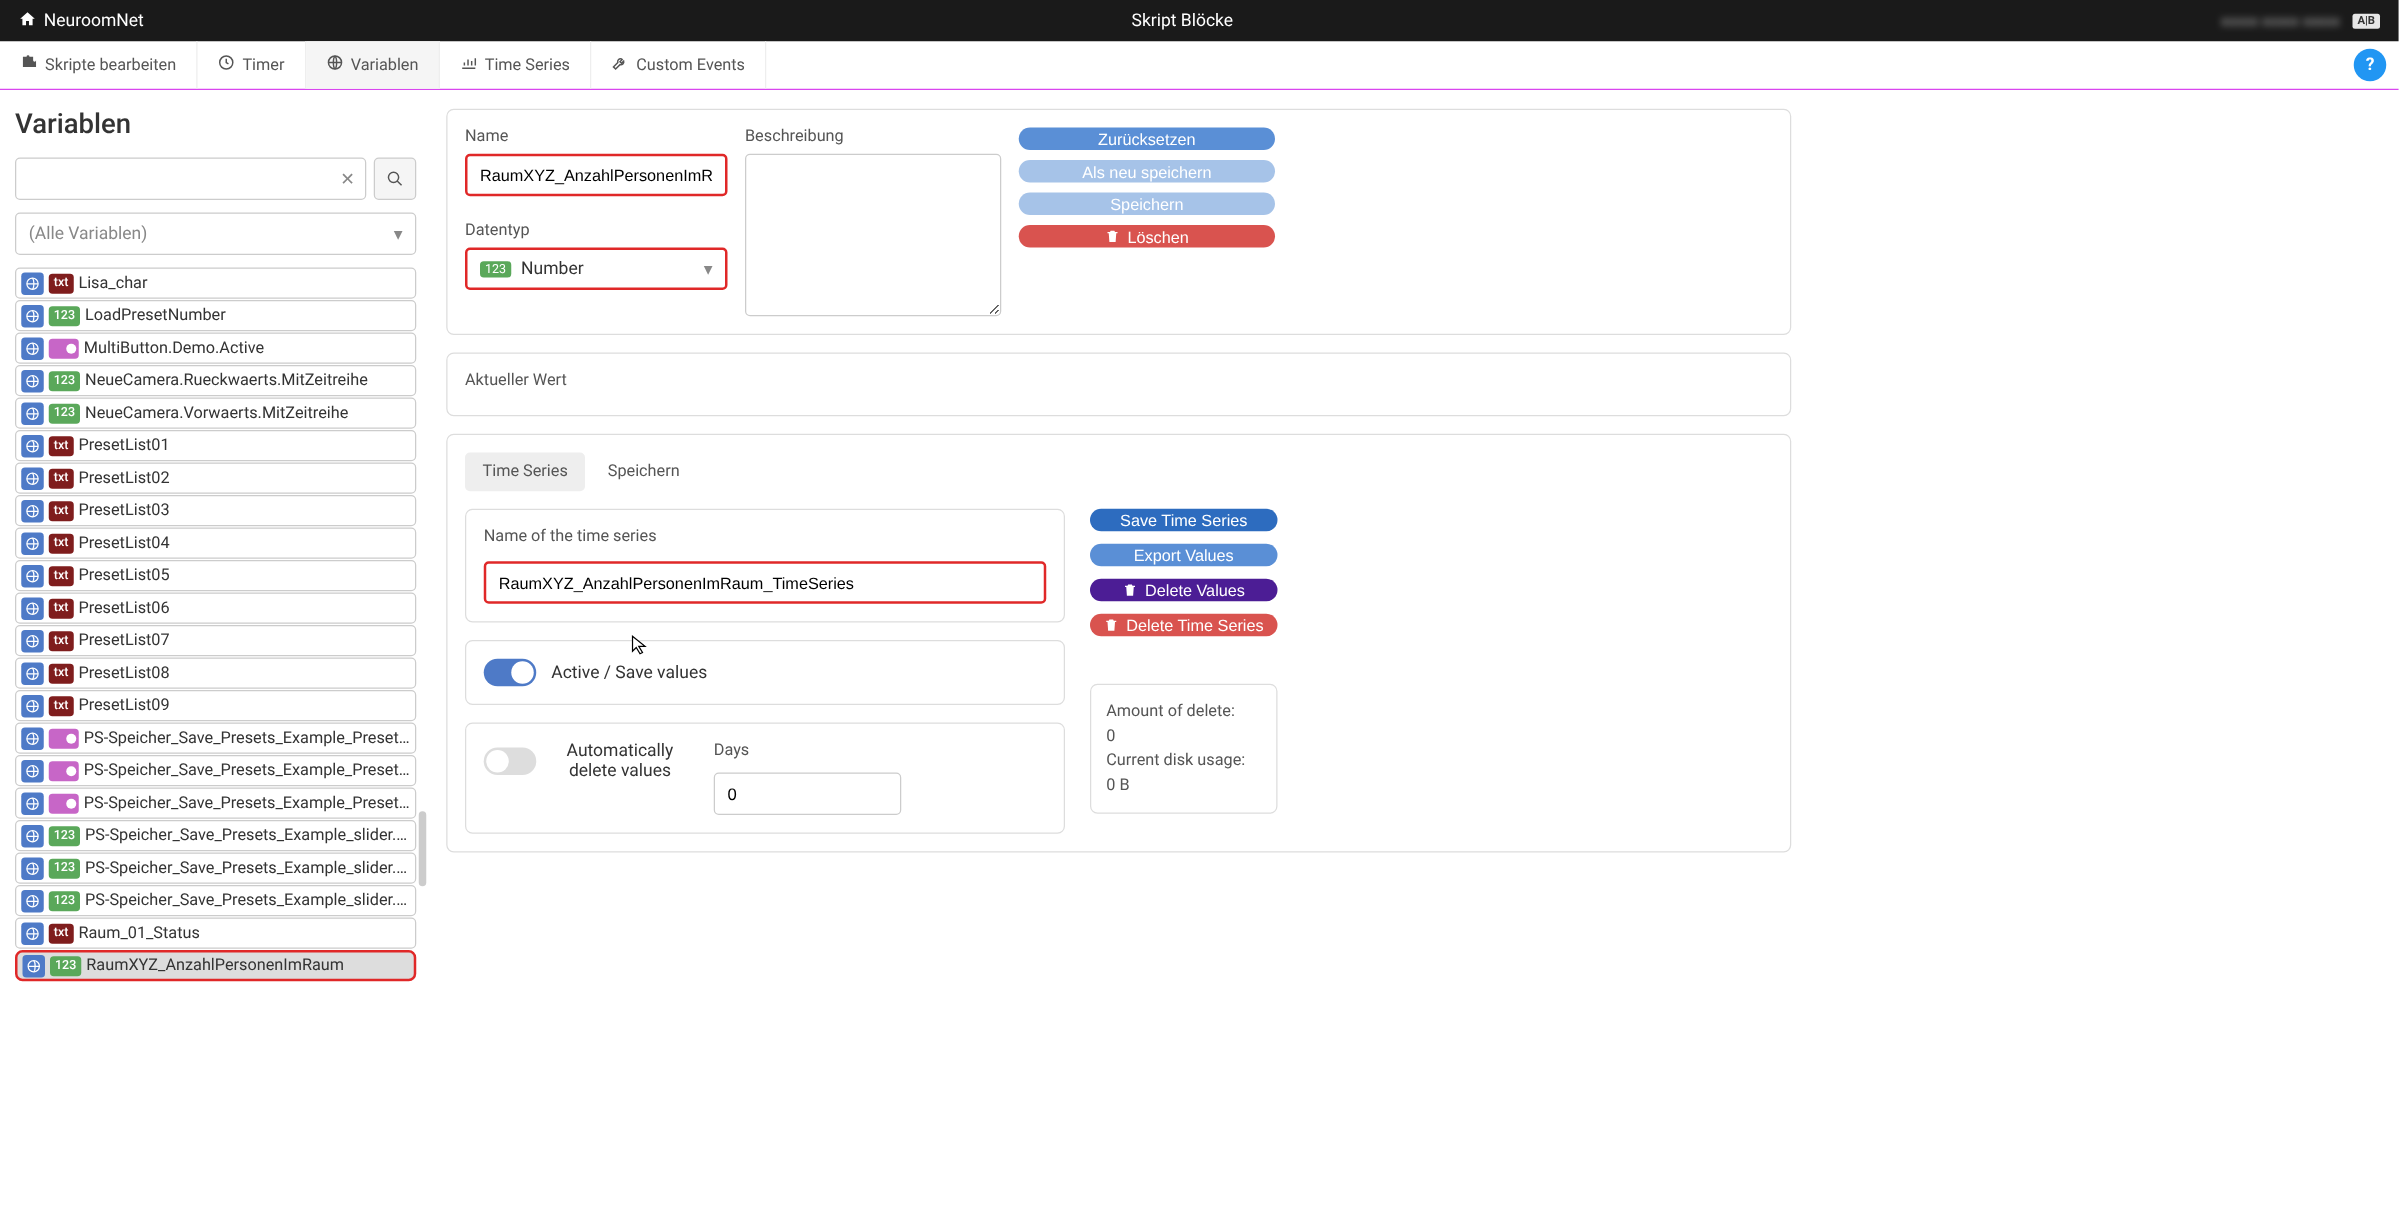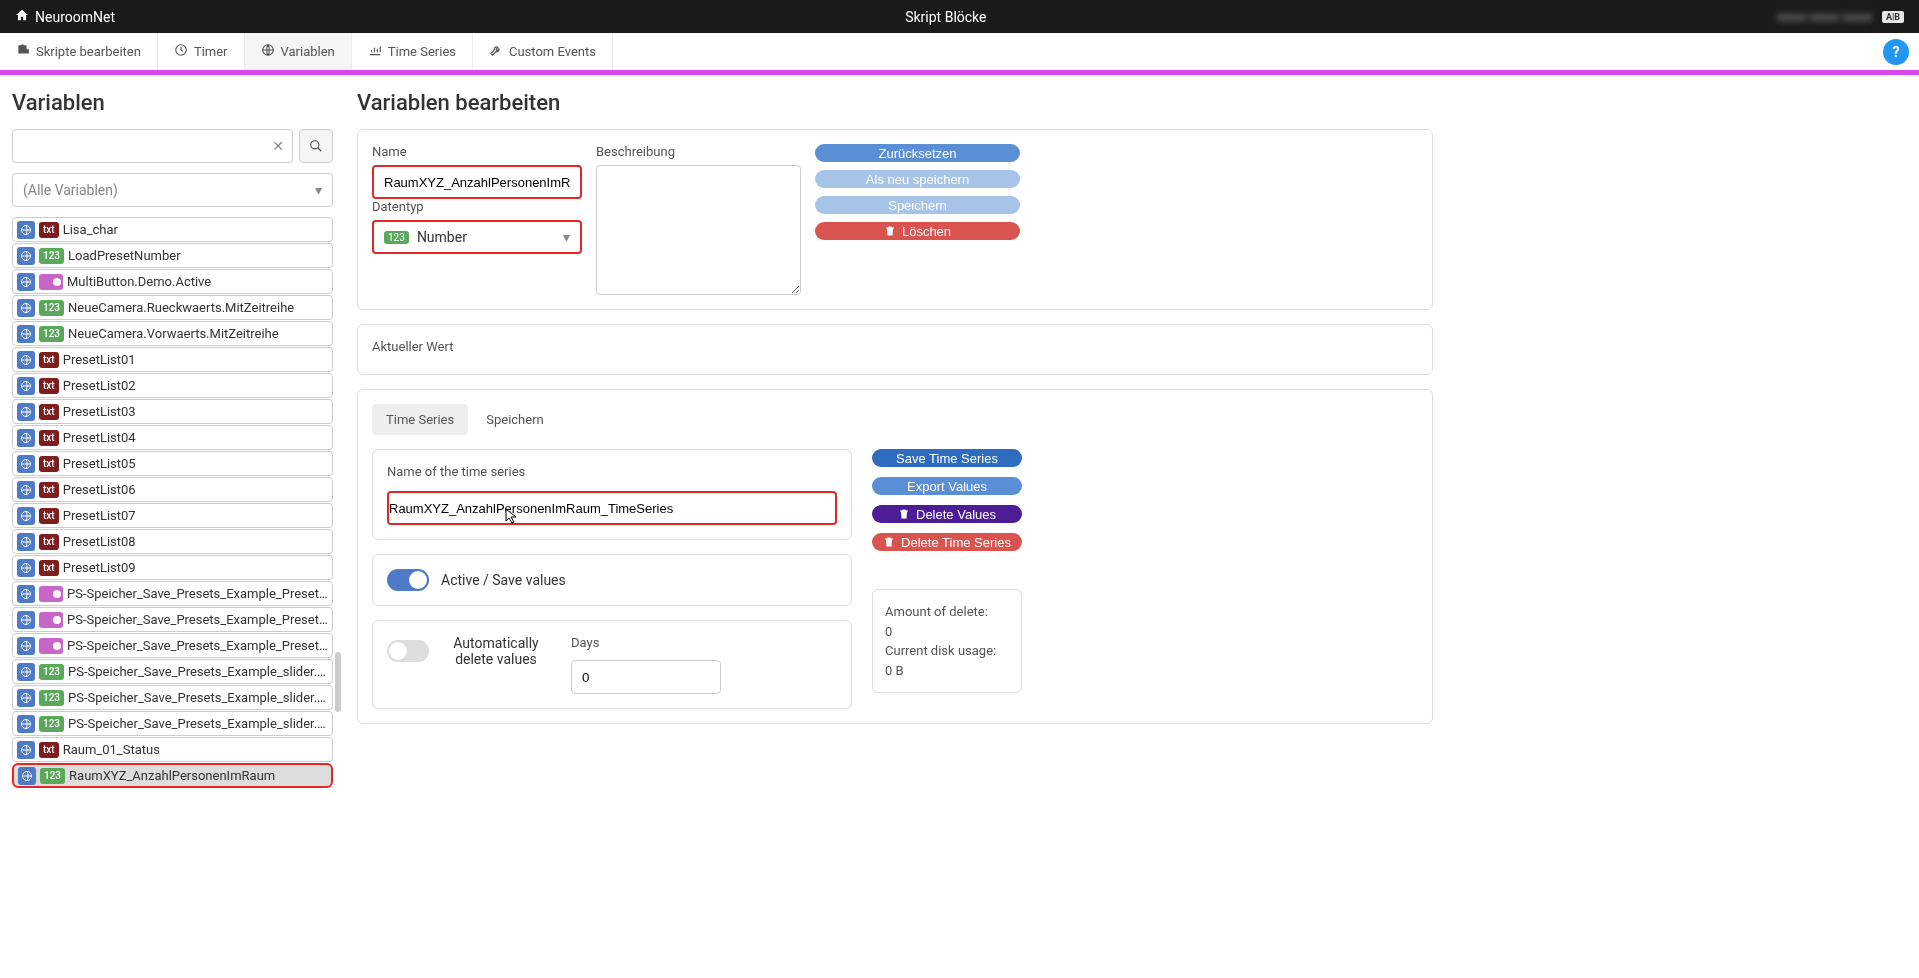--- a/index.html
+++ b/index.html
@@ -12,7 +12,7 @@
 .topbar .blur { filter: blur(3px); opacity: 0.6; font-size: 12px; }
 .topbar .badge { background: #e6e6e6; color: #333; font-size: 9px; padding: 1px 4px; border-radius: 2px; font-weight: bold; }
 
-.tabbar { display: flex; border-bottom: 5px solid #d946ef; align-items: center; }
+.tabbar { display: flex; border-bottom: 1px solid #d946ef; align-items: center; }
 .tabbar .tab { padding: 10px 16px; display: flex; align-items: center; gap: 6px; color: #555; cursor: pointer; font-size: 13px; border-right: 1px solid #eee; }
 .tabbar .tab.active { background: #f5f5f5; }
 .tabbar .spacer { flex: 1; }

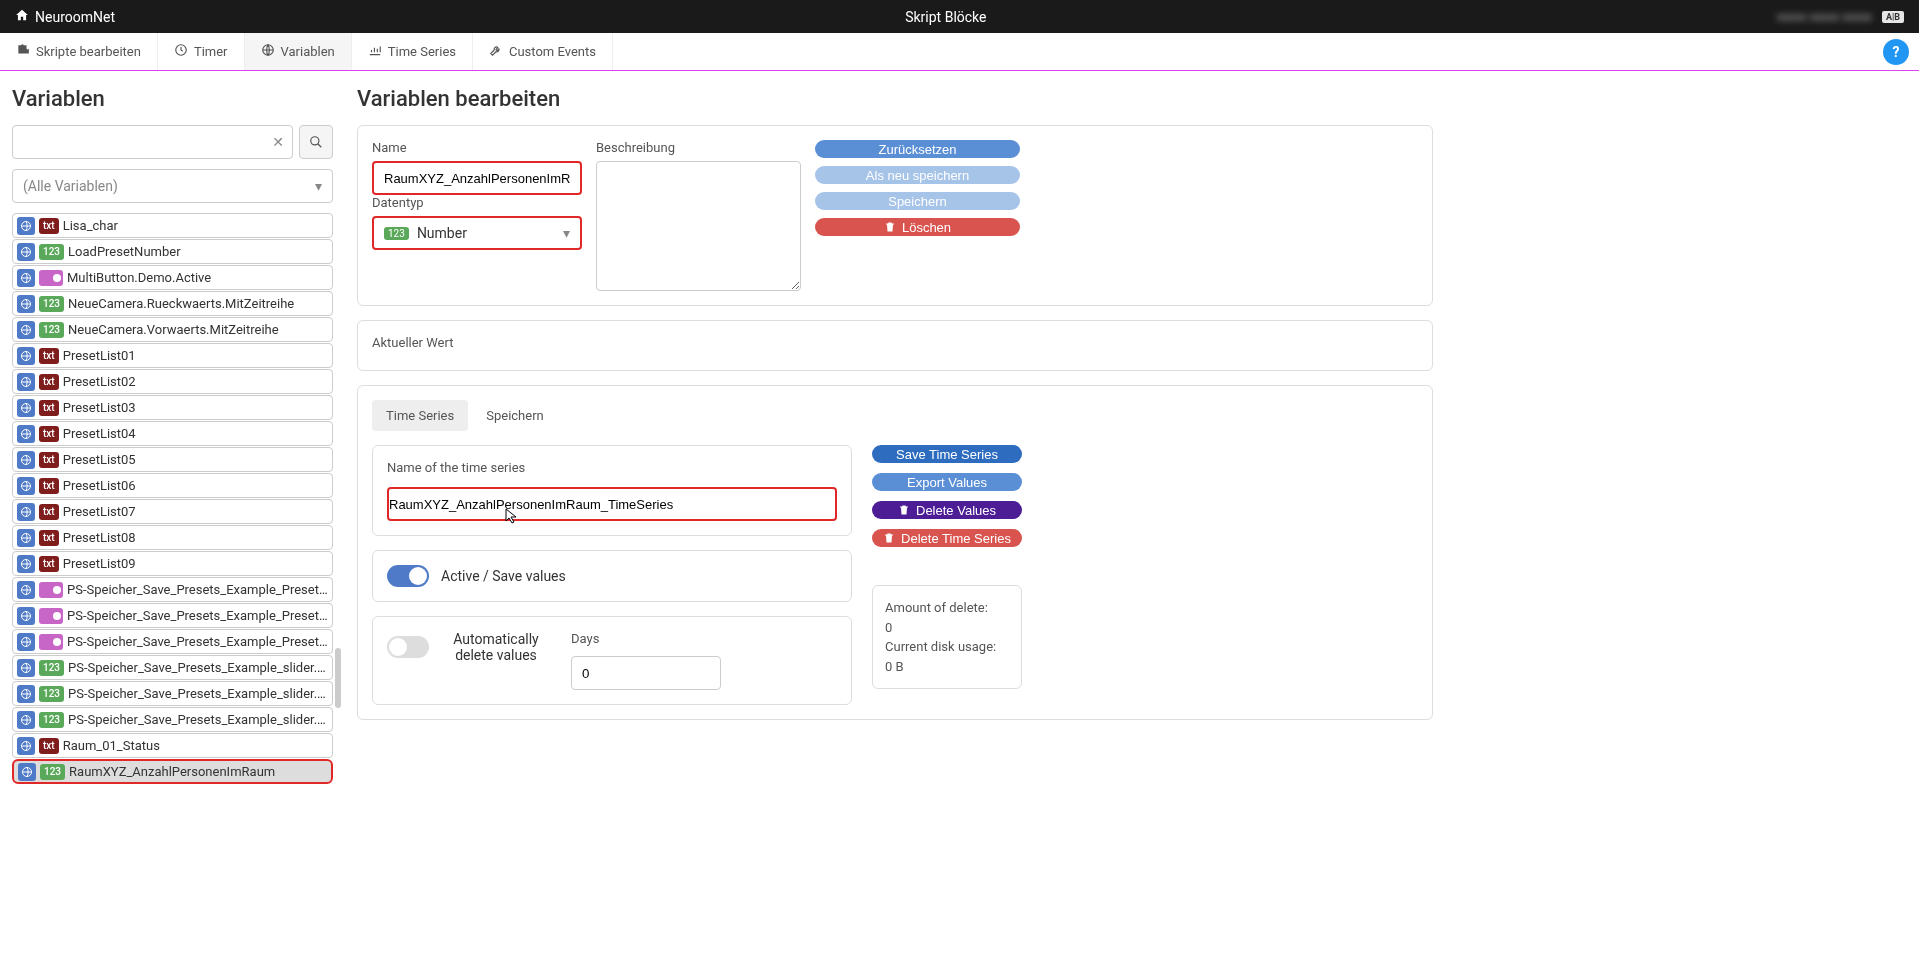--- a/index.html
+++ b/index.html
@@ -399,7 +399,6 @@
   </div>
 
   <div class="right-col">
-    <h2>Variablen bearbeiten</h2>
 
     <div class="panel">
       <div class="panel-row">

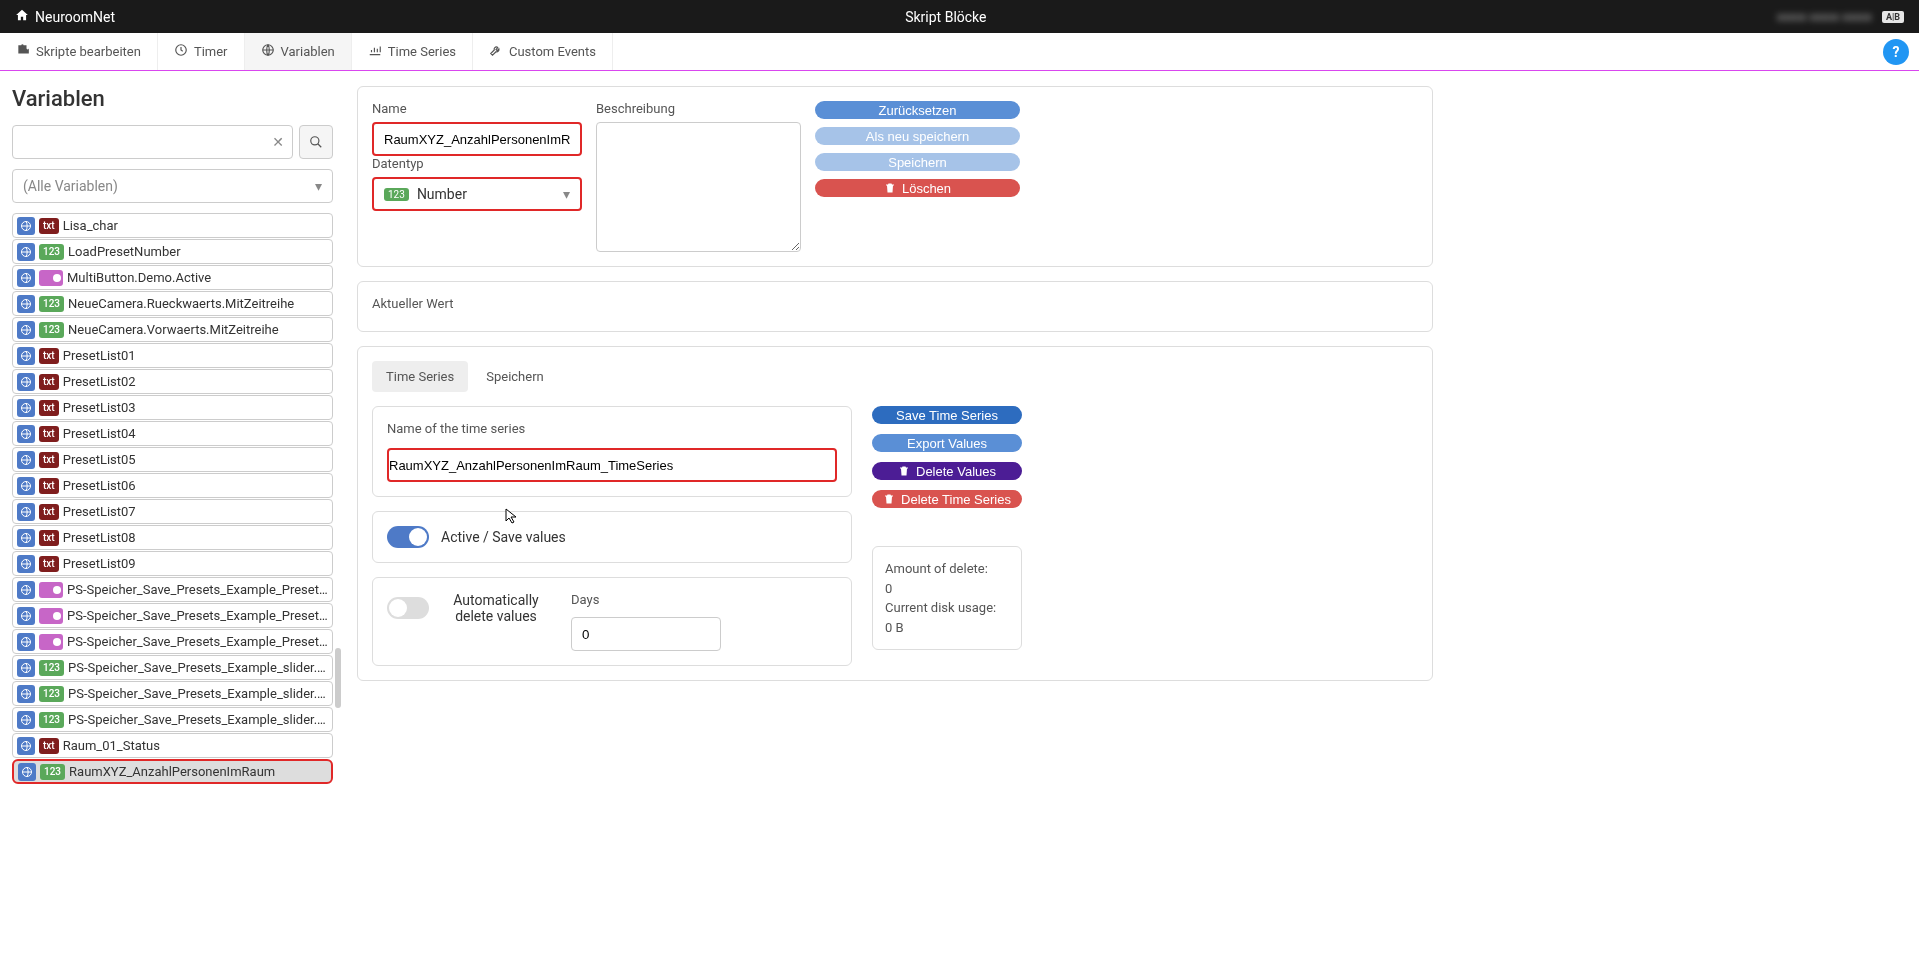--- a/index.html
+++ b/index.html
@@ -405,7 +405,7 @@
         <div class="field-col" style="width:210px">
           <div class="field-label">Name</div>
           <input class="text-input hl" value="RaumXYZ_AnzahlPersonenImRaum" style="">
-          <div class="field-label" style="margin-top:0">Datentyp</div>
+          <div class="field-label" style="margin-top:20px">Datentyp</div>
           <div class="select-wrap hl">
             <span class="type-badge">123</span>
             <span>Number</span>

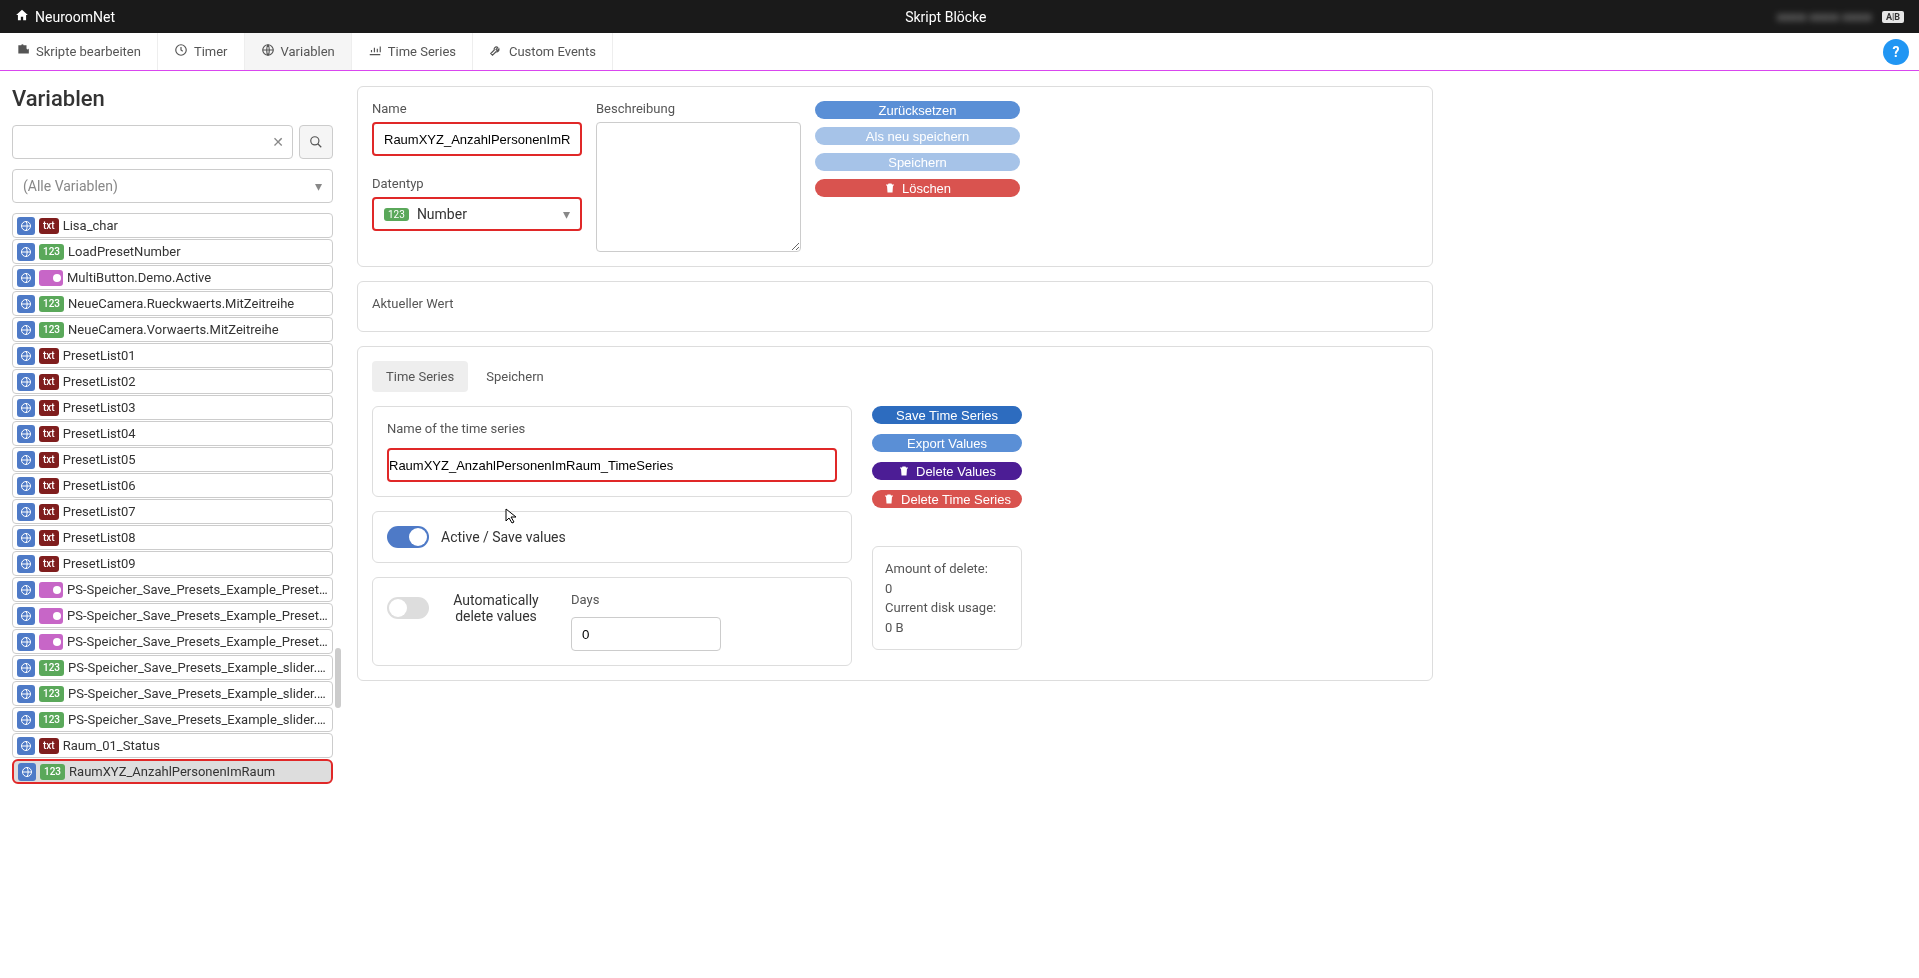--- a/index.html
+++ b/index.html
@@ -76,7 +76,7 @@
 .ts-left { flex: 1; max-width: 480px; display: flex; flex-direction: column; gap: 14px; }
 .ts-right { width: 150px; display: flex; flex-direction: column; gap: 10px; }
 .ts-panel { border: 1px solid #ddd; border-radius: 6px; padding: 14px; }
-.ts-input { width: 100%; height: 34px; border: 1px solid #ccc; border-radius: 4px; padding: 0 0; font-size: 13px; }
+.ts-input { width: 100%; height: 34px; border: 1px solid #ccc; border-radius: 4px; padding: 0 10px; font-size: 13px; }
 .ts-input.hl { border: 2px solid #e02828; }
 
 .toggle-row { display: flex; align-items: center; gap: 12px; text-align: center; }

